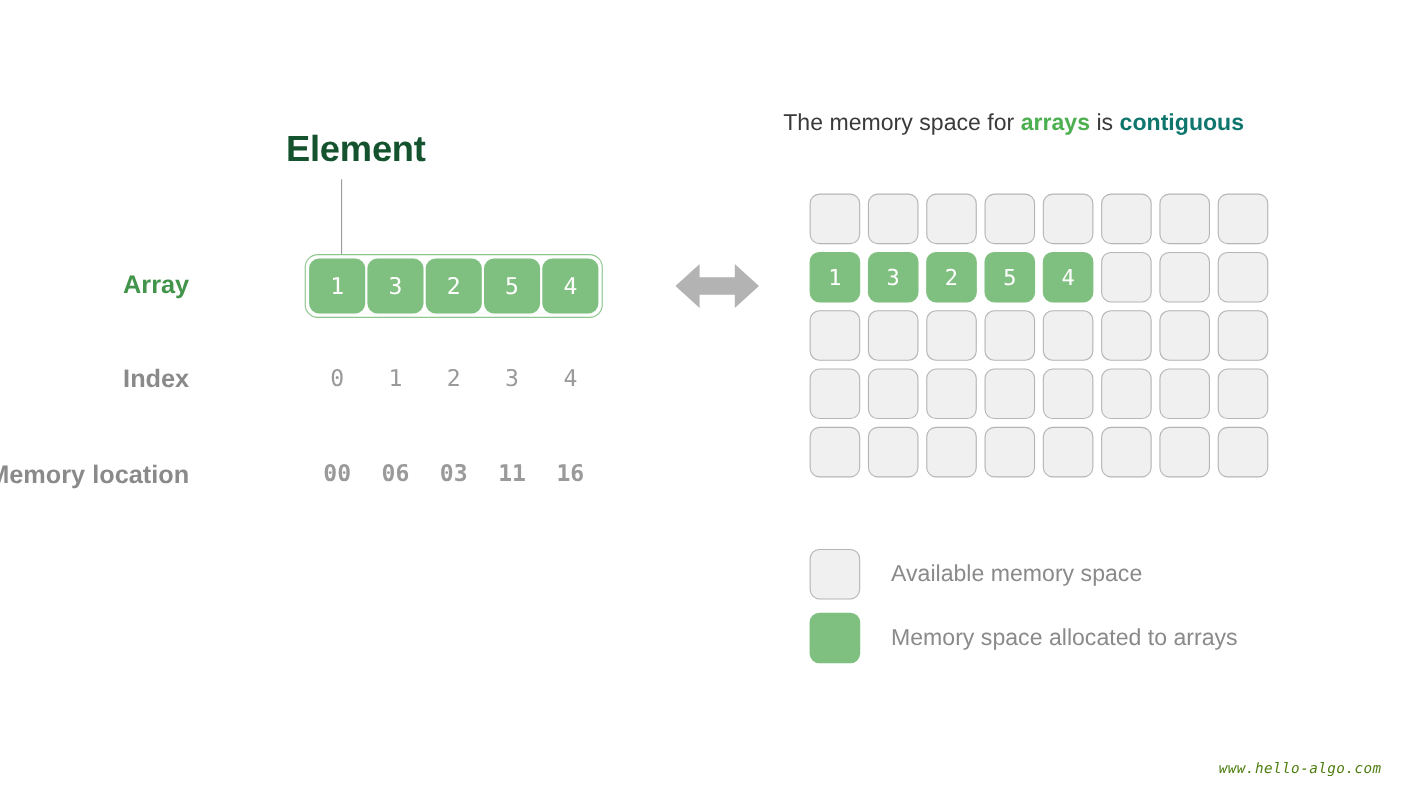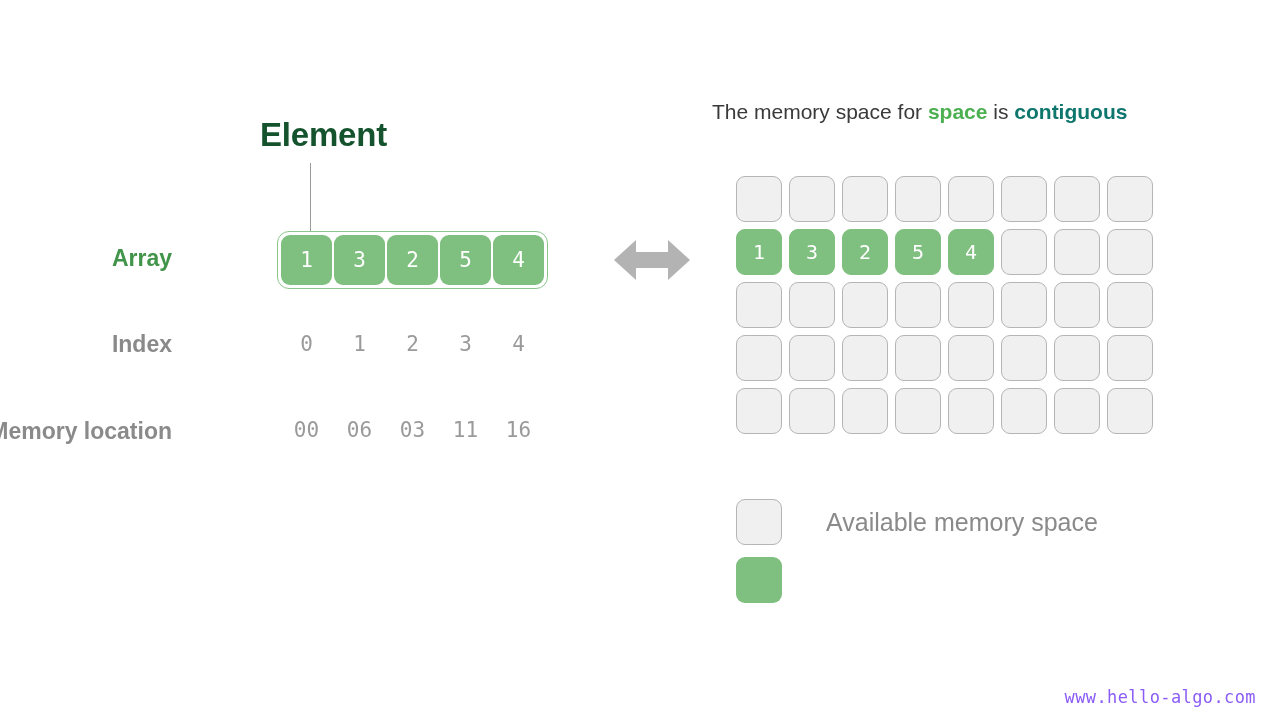--- a/index.html
+++ b/index.html
@@ -259,7 +259,7 @@
 <div id="right-panel">
 
   <div class="memory-title">
-    <span>The memory space for </span><span class="hl-green">space</span><span> is </span><span class="hl-dark">contiguous</span>
+    <span>The memory space for </span><span class="hl-green">arrays</span><span> is </span><span class="hl-dark">contiguous</span>
   </div>
 
   <div class="memory-grid">

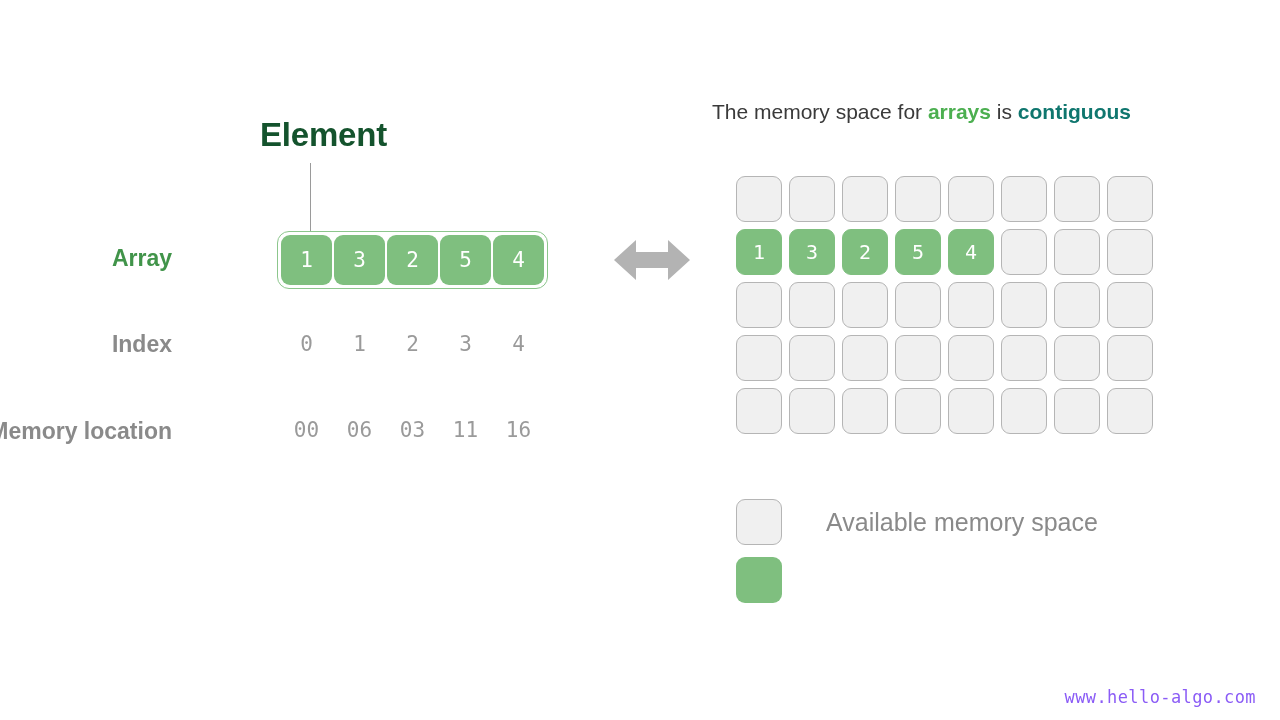--- a/index.html
+++ b/index.html
@@ -99,7 +99,7 @@
     color: #9a9a9a;
   }
   .value-row.index  { top: 332px; font-size: 21px; }
-  .value-row.memloc { top: 418px; font-size: 21px; }
+  .value-row.memloc { top: 418px; font-size: 21px; font-weight: bold; }
   .value-cell {
     width: 51px;
     text-align: center;

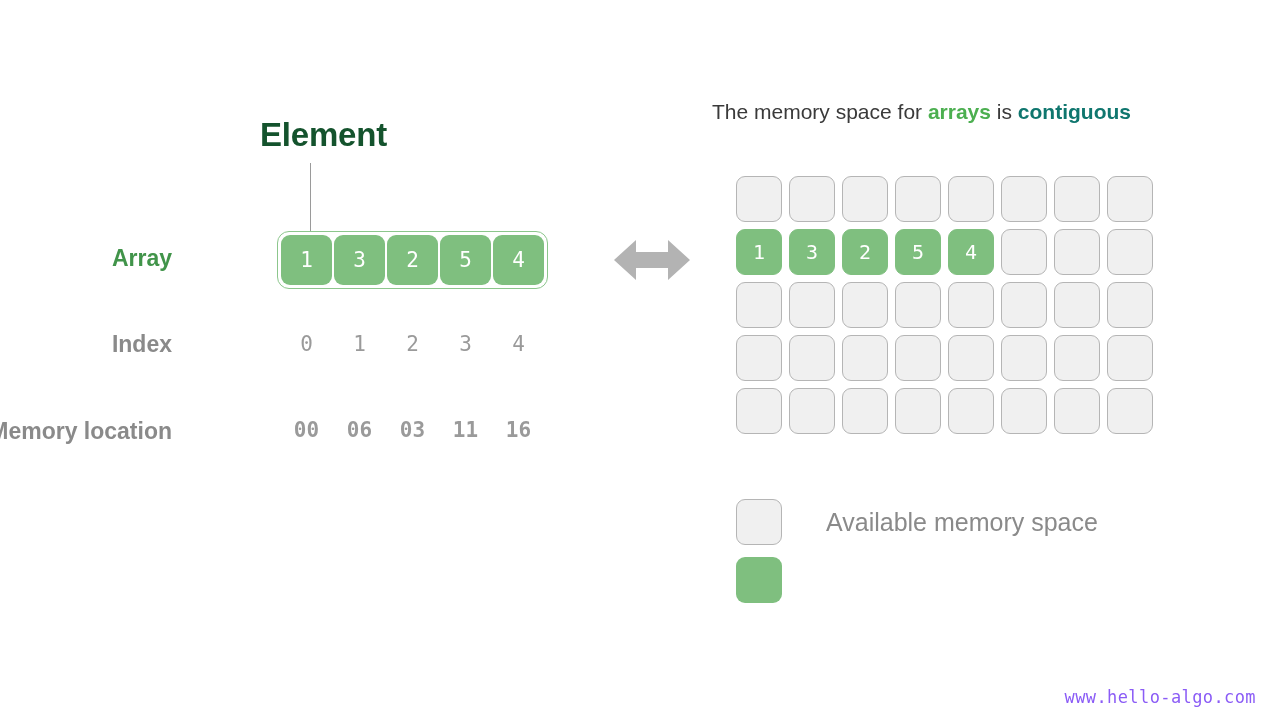--- a/index.html
+++ b/index.html
@@ -189,8 +189,8 @@
     background: #7fbf7f;
   }
   .legend-text {
-    margin-left: 44px;
-    font-size: 25px;
+    margin-left: 28px;
+    font-size: 21px;
     color: #8a8a8a;
     white-space: nowrap;
   }

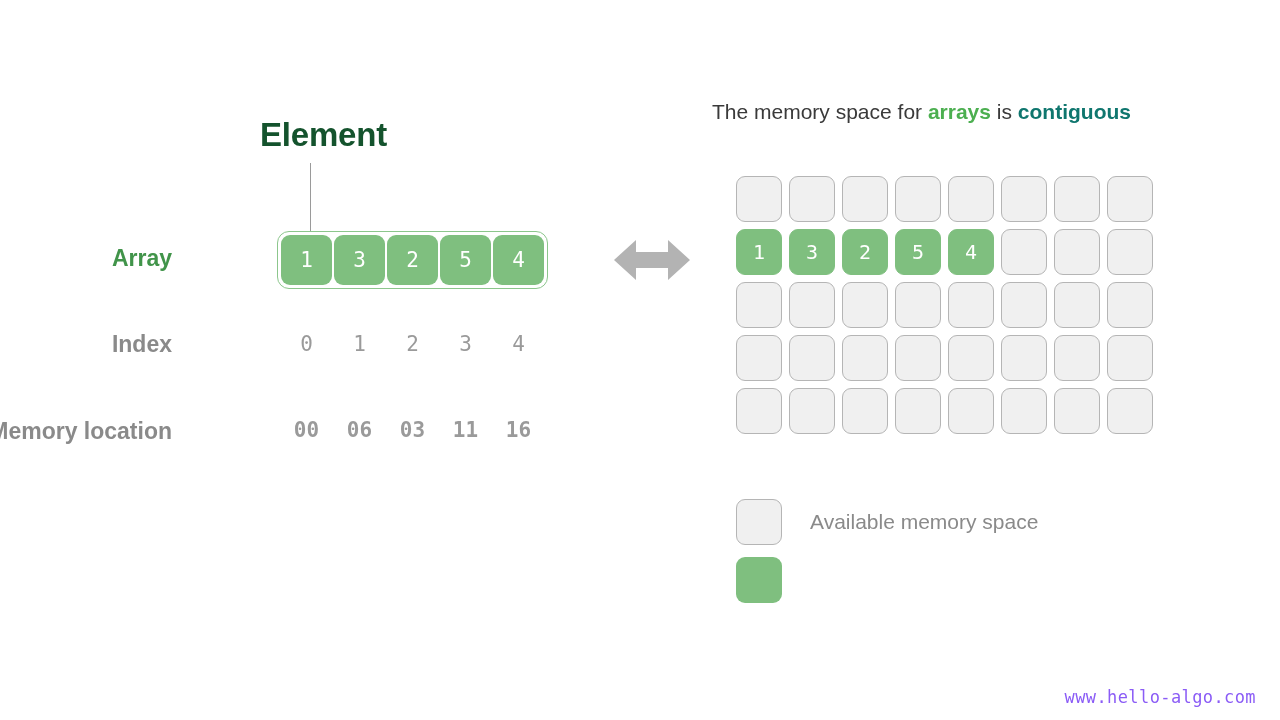--- a/index.html
+++ b/index.html
@@ -317,6 +317,7 @@
     </div>
     <div class="legend-row">
       <div class="legend-swatch filled"></div>
+      <div class="legend-text">Memory space allocated to arrays</div>
     </div>
   </div>
 

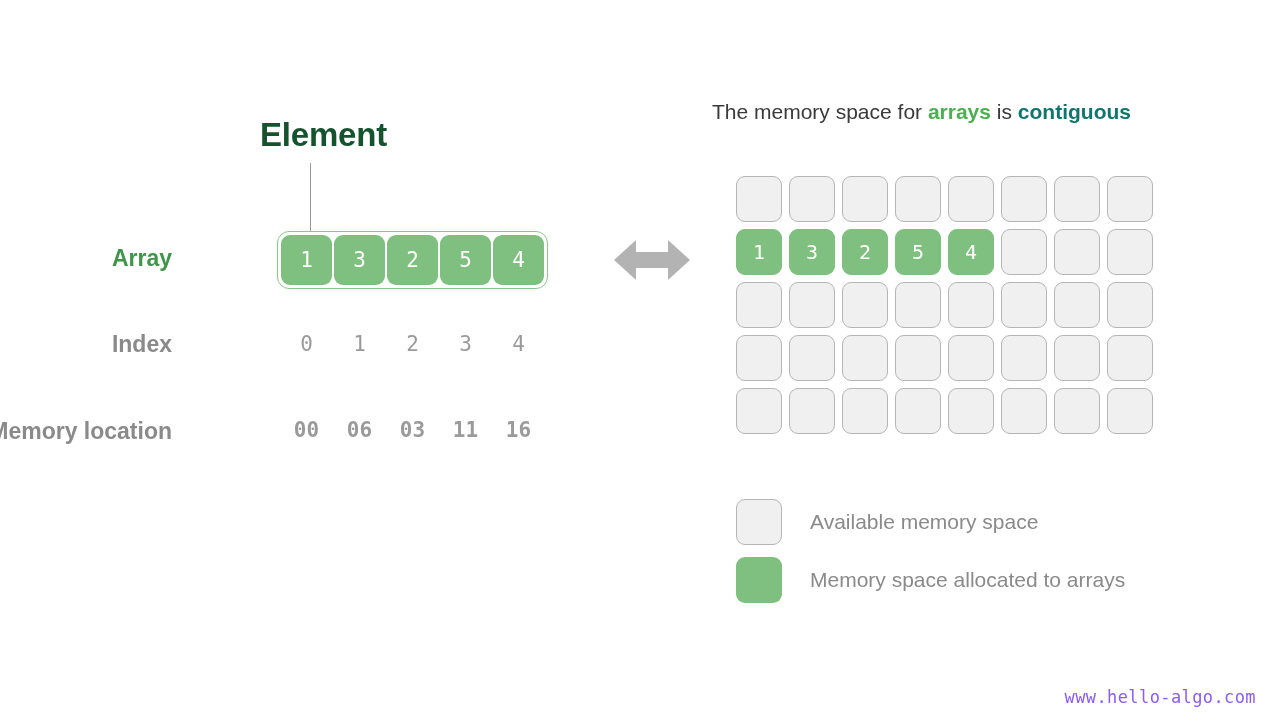--- a/index.html
+++ b/index.html
@@ -201,10 +201,11 @@
     right: 24px;
     bottom: 13px;
     font-family: "DejaVu Sans Mono", monospace;
-    font-size: 17px;
-    color: #8b5cf6;
+    font-size: 13px;
+    color: #4d7c0f;
     letter-spacing: 0.4px;
     white-space: nowrap;
+    font-style: italic;
   }
 </style>
 </head>

